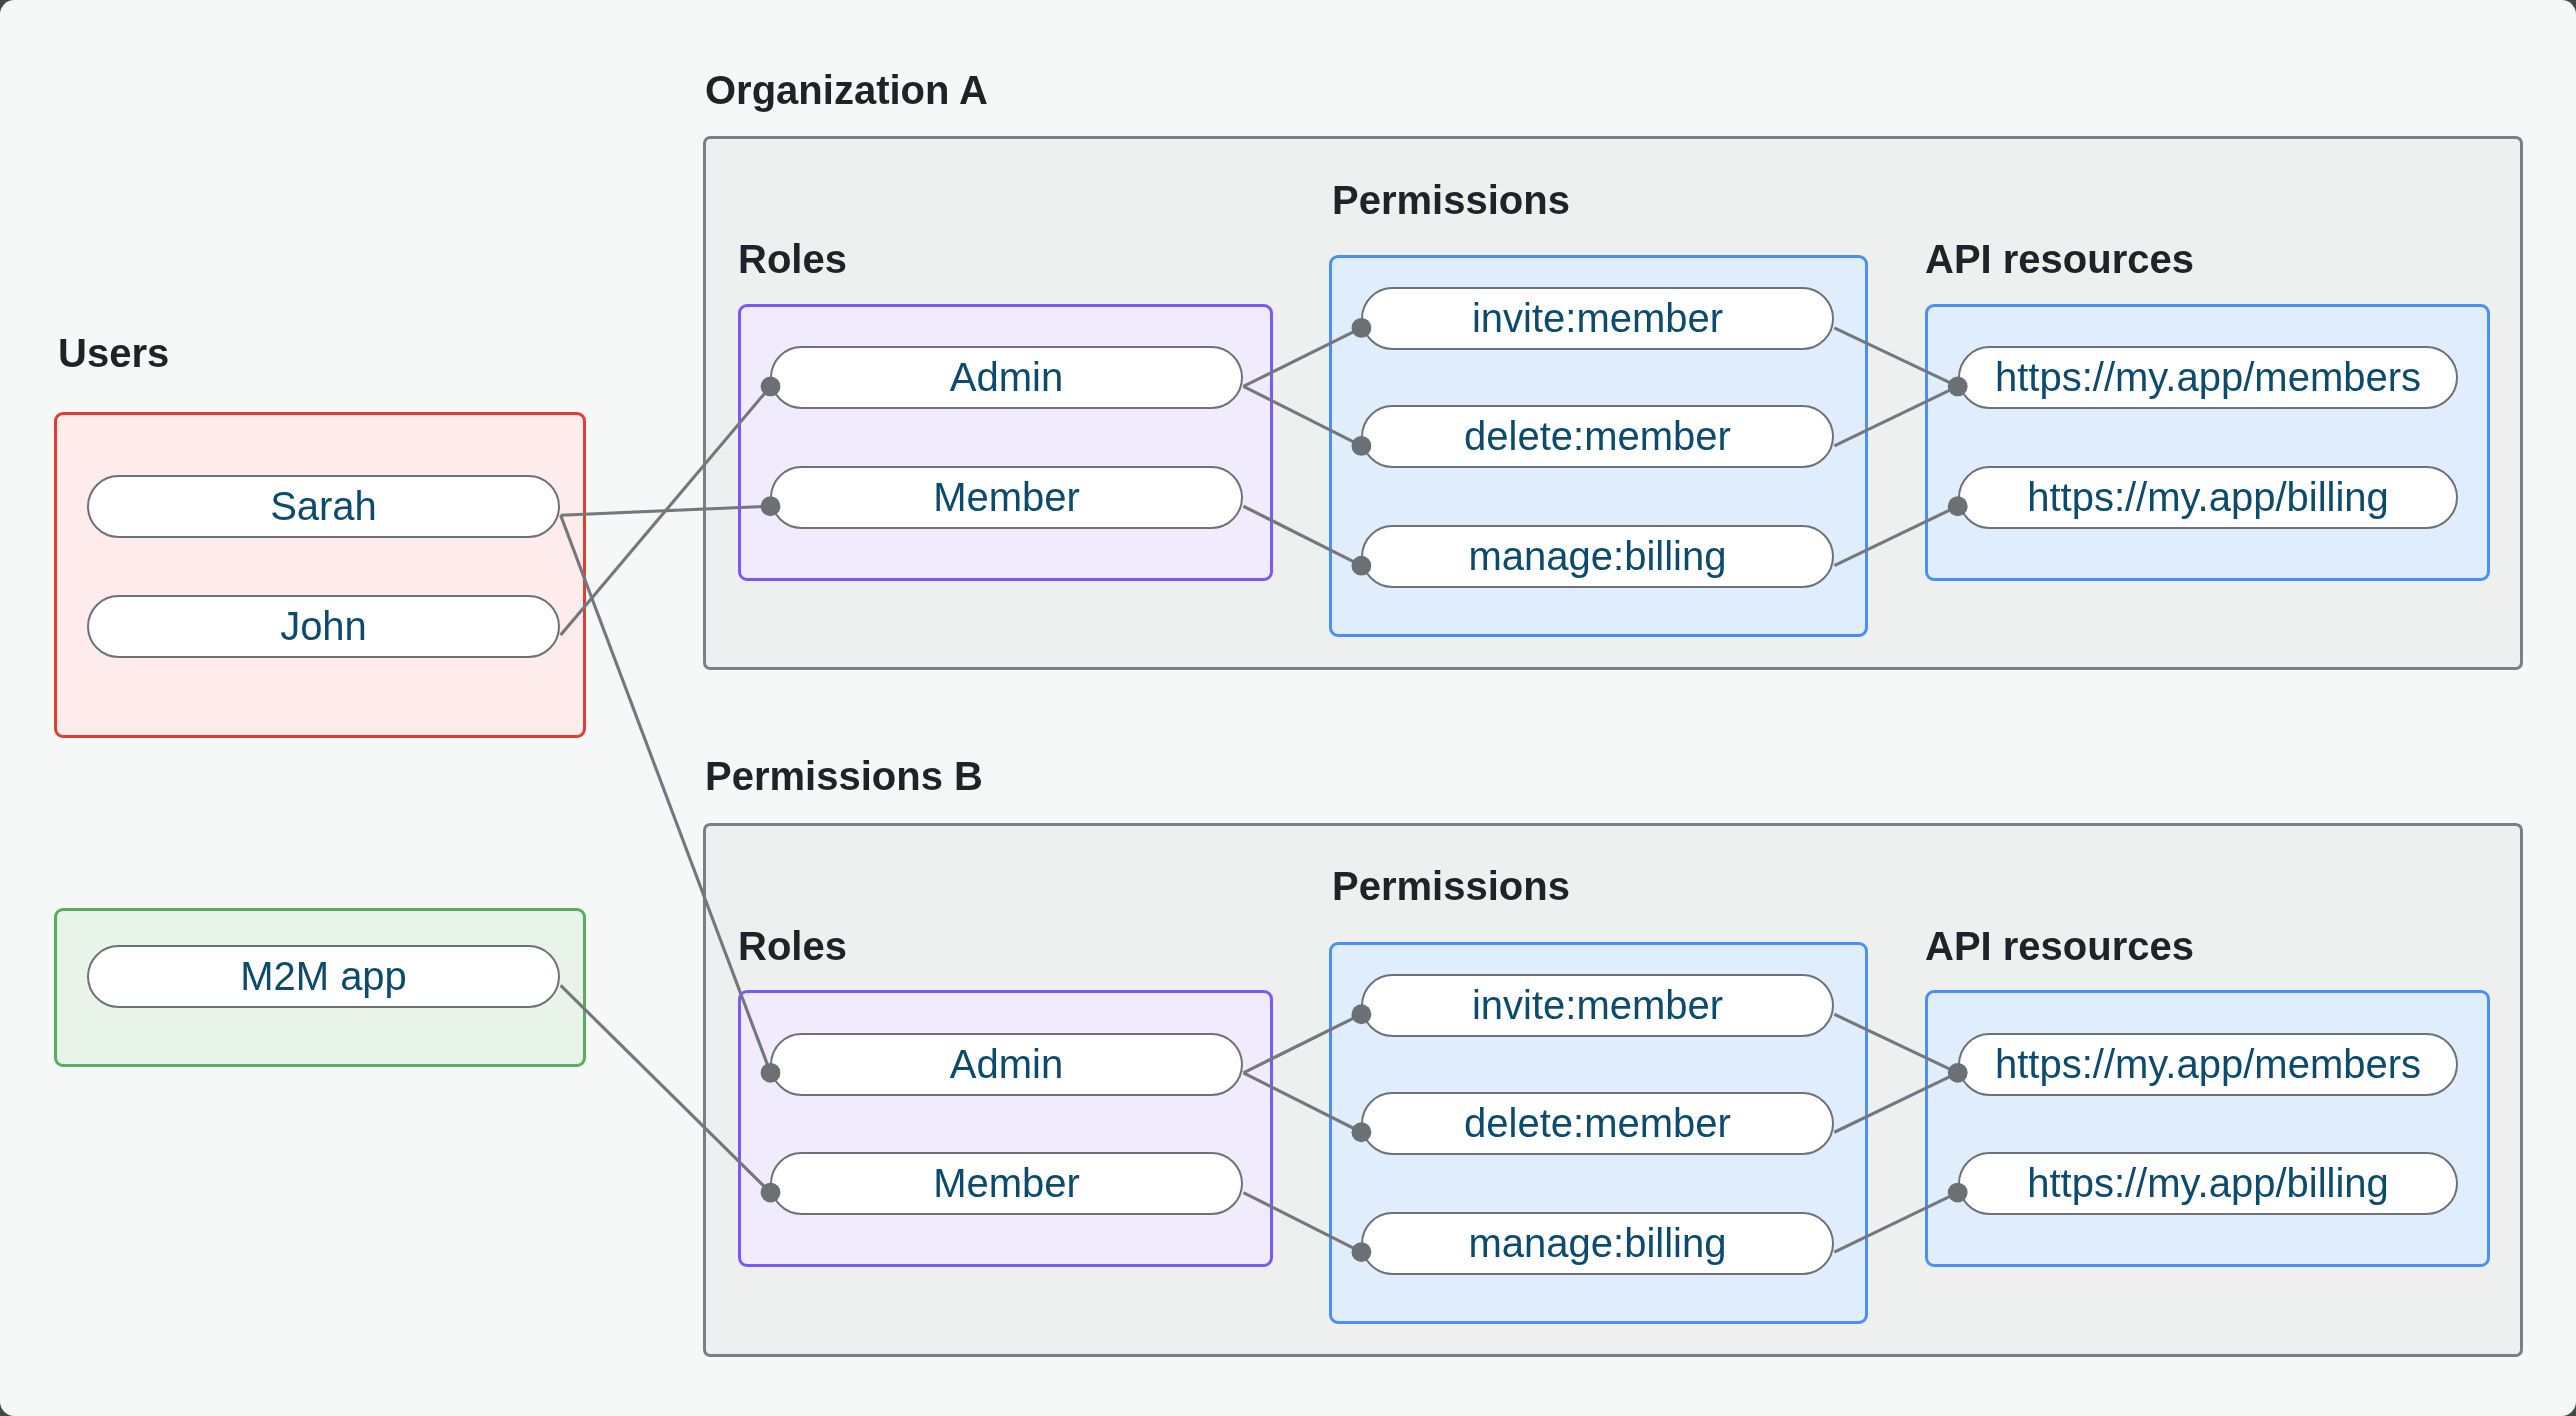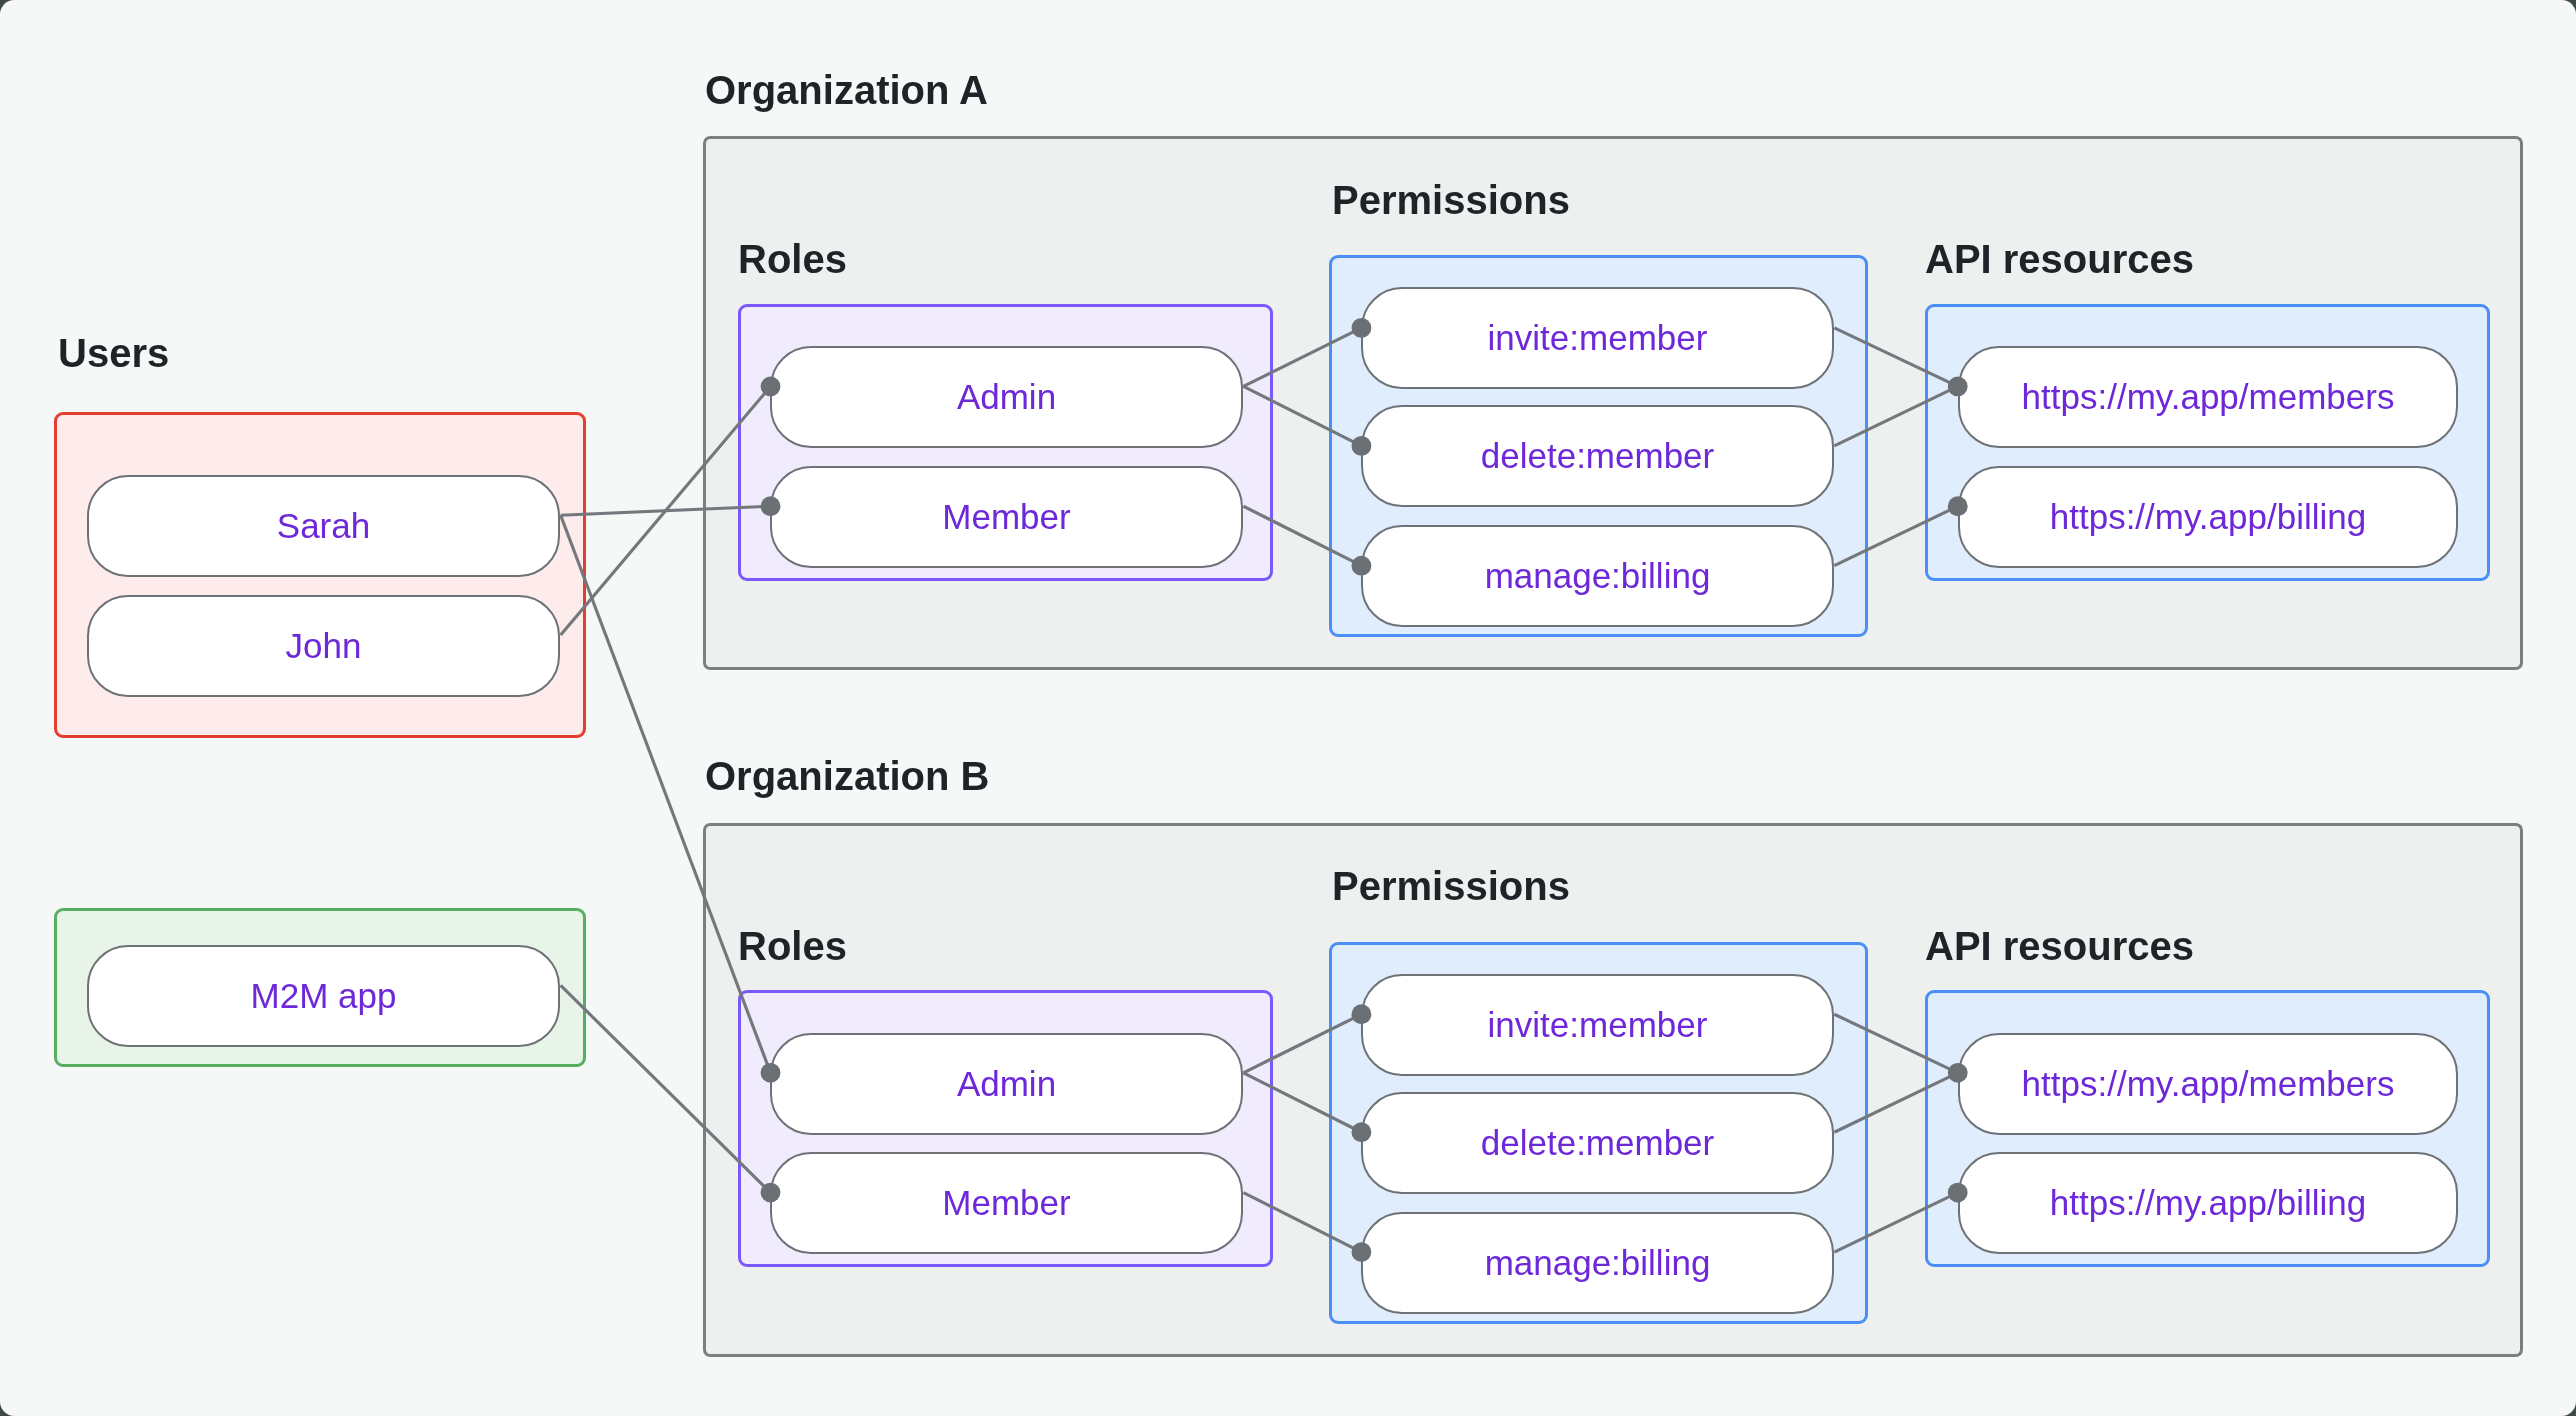--- a/index.html
+++ b/index.html
@@ -42,7 +42,7 @@
   .cbox.blue{  background:#e0edfc; border:3.6px solid #4a8ef7; }
   .pill{
     position:absolute;
-    height:102px;
+    height:63px;
     background:#ffffff;
     border:2.7px solid #6e7276;
     border-radius:41px;
@@ -50,9 +50,9 @@
     display:flex;
     align-items:center;
     justify-content:center;
-    font-size:35px;
+    font-size:40px;
     font-weight:400;
-    color:#6d28d9;
+    color:#0c4a6e;
     white-space:nowrap;
   }
   .edges{

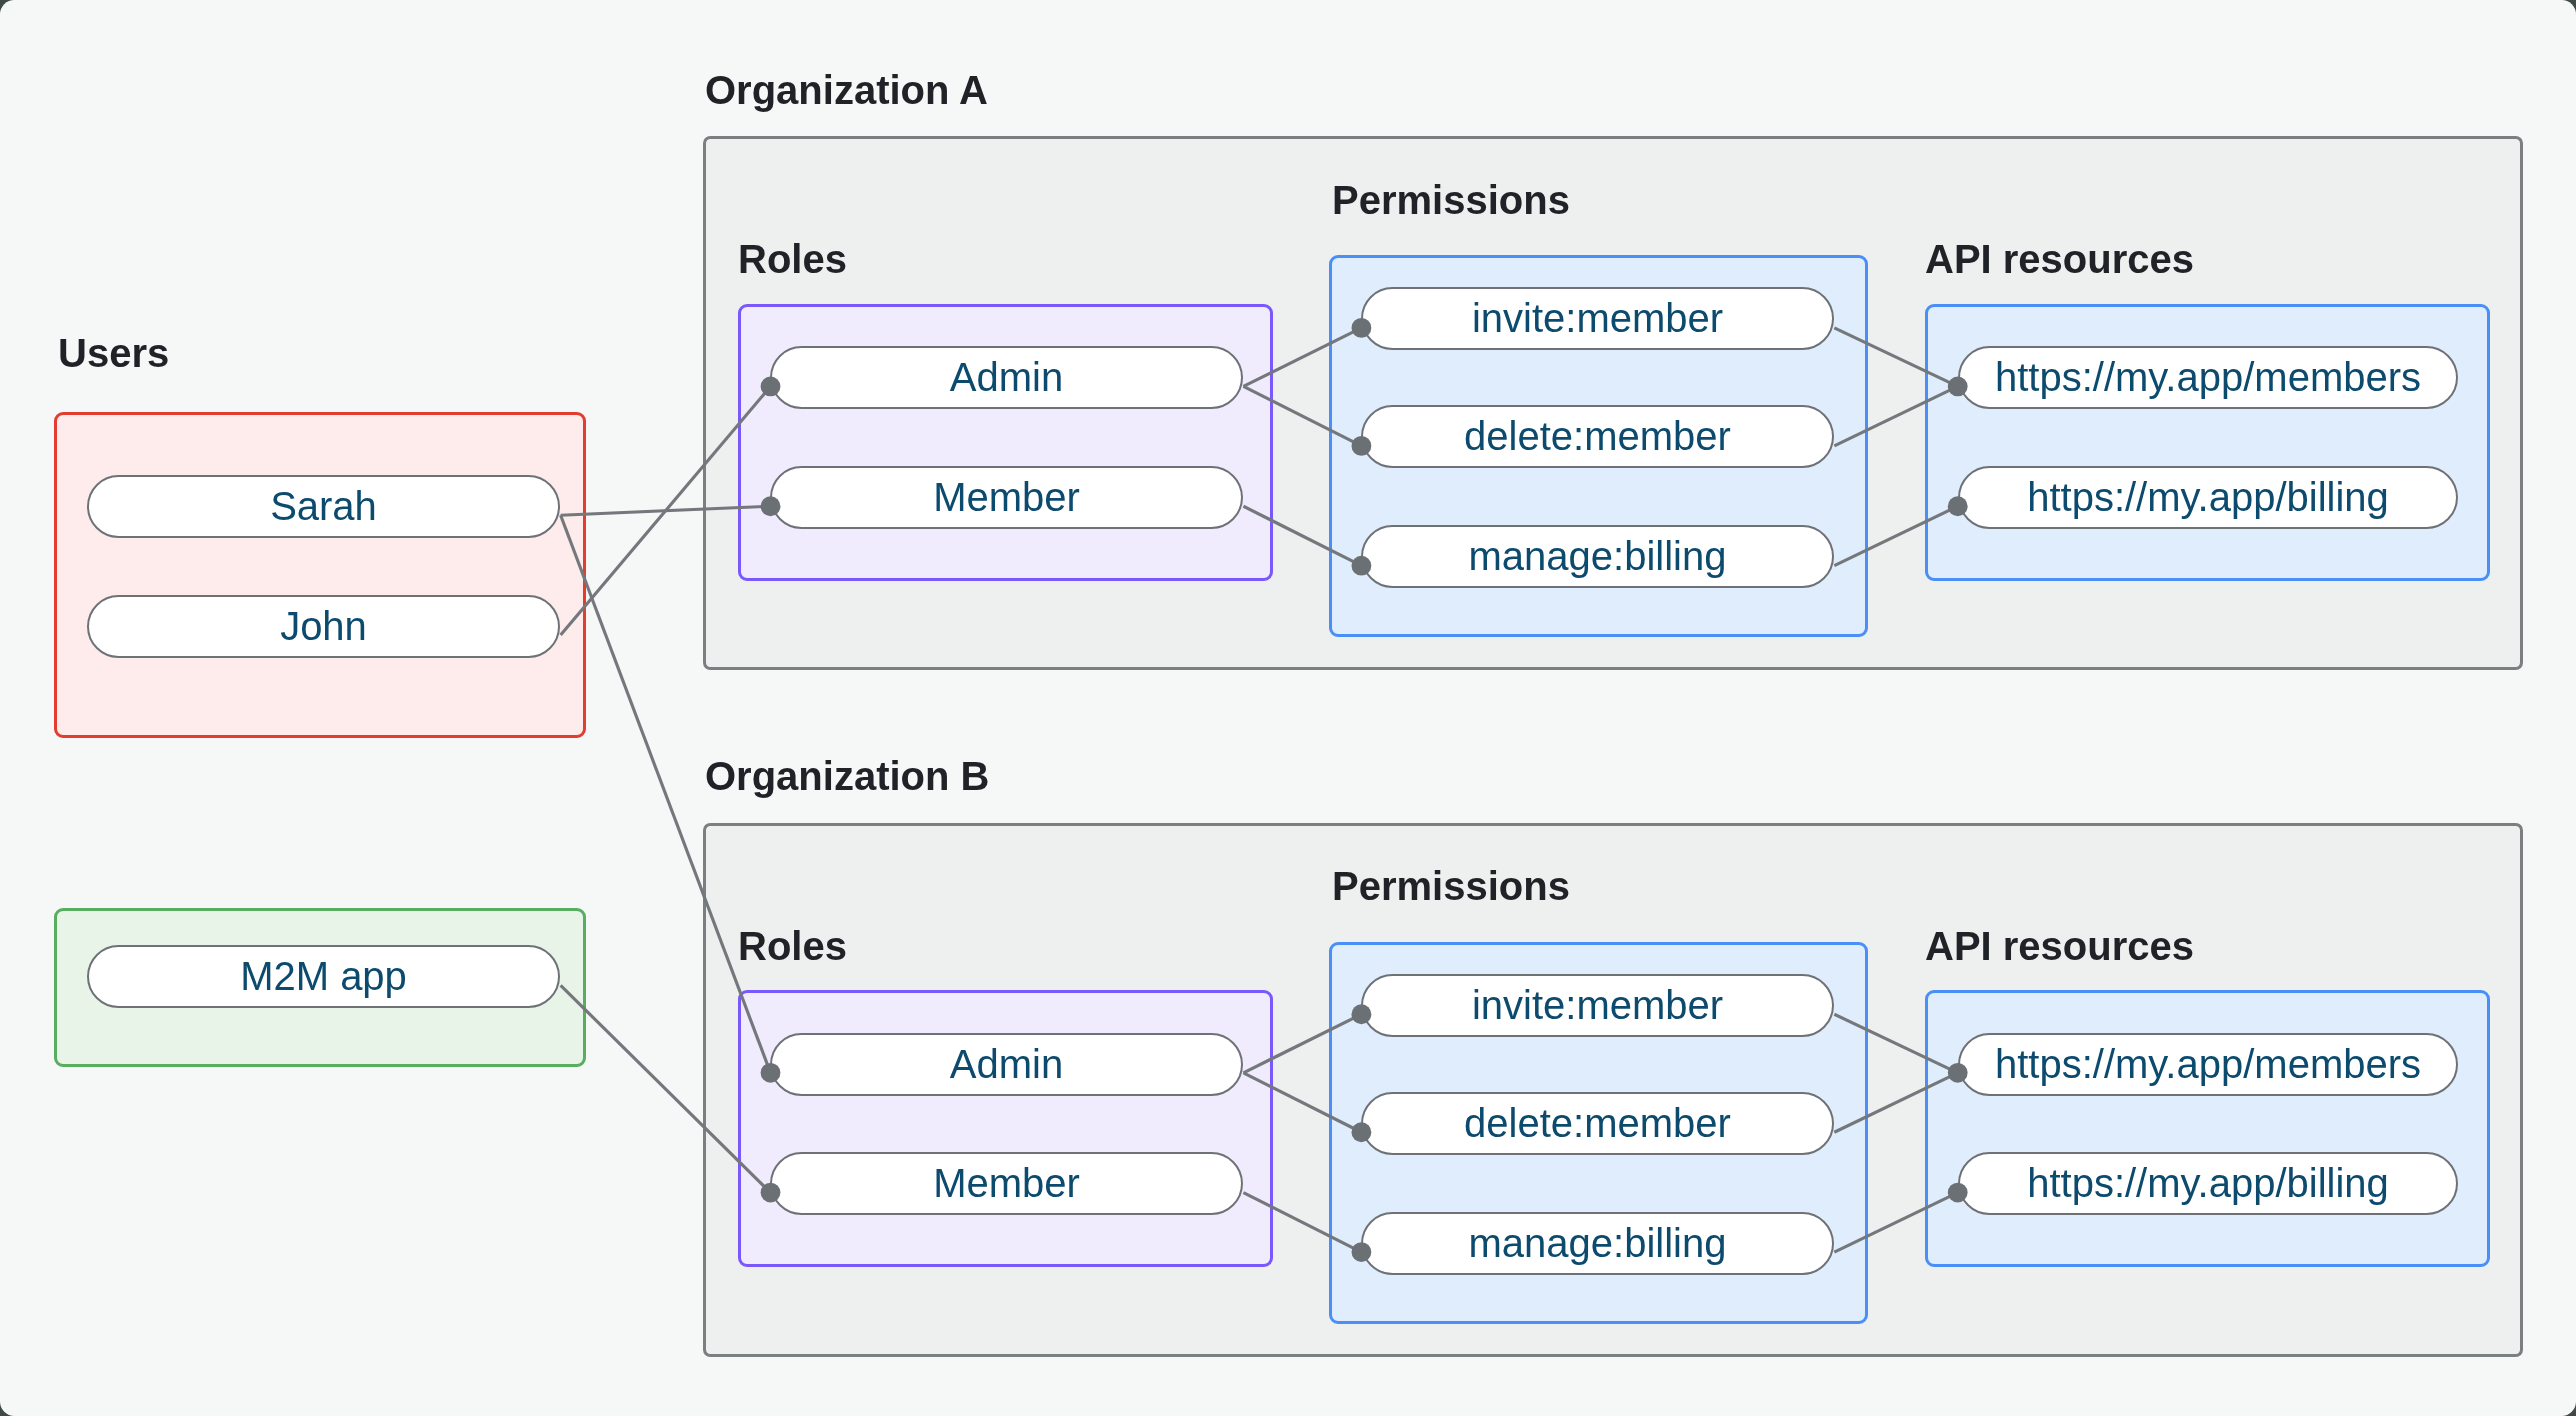--- a/index.html
+++ b/index.html
@@ -91,7 +91,7 @@
   <div class="lbl" style="left:1332px;top:177px">Permissions</div>
   <div class="lbl" style="left:1925px;top:236px">API resources</div>
 
-  <div class="lbl" style="left:705px;top:753px">Organization B</div>
+  <div class="lbl" style="left:705px;top:753px">Permissions B</div>
   <div class="lbl" style="left:738px;top:923px">Roles</div>
   <div class="lbl" style="left:1332px;top:863px">Permissions</div>
   <div class="lbl" style="left:1925px;top:923px">API resources</div>

